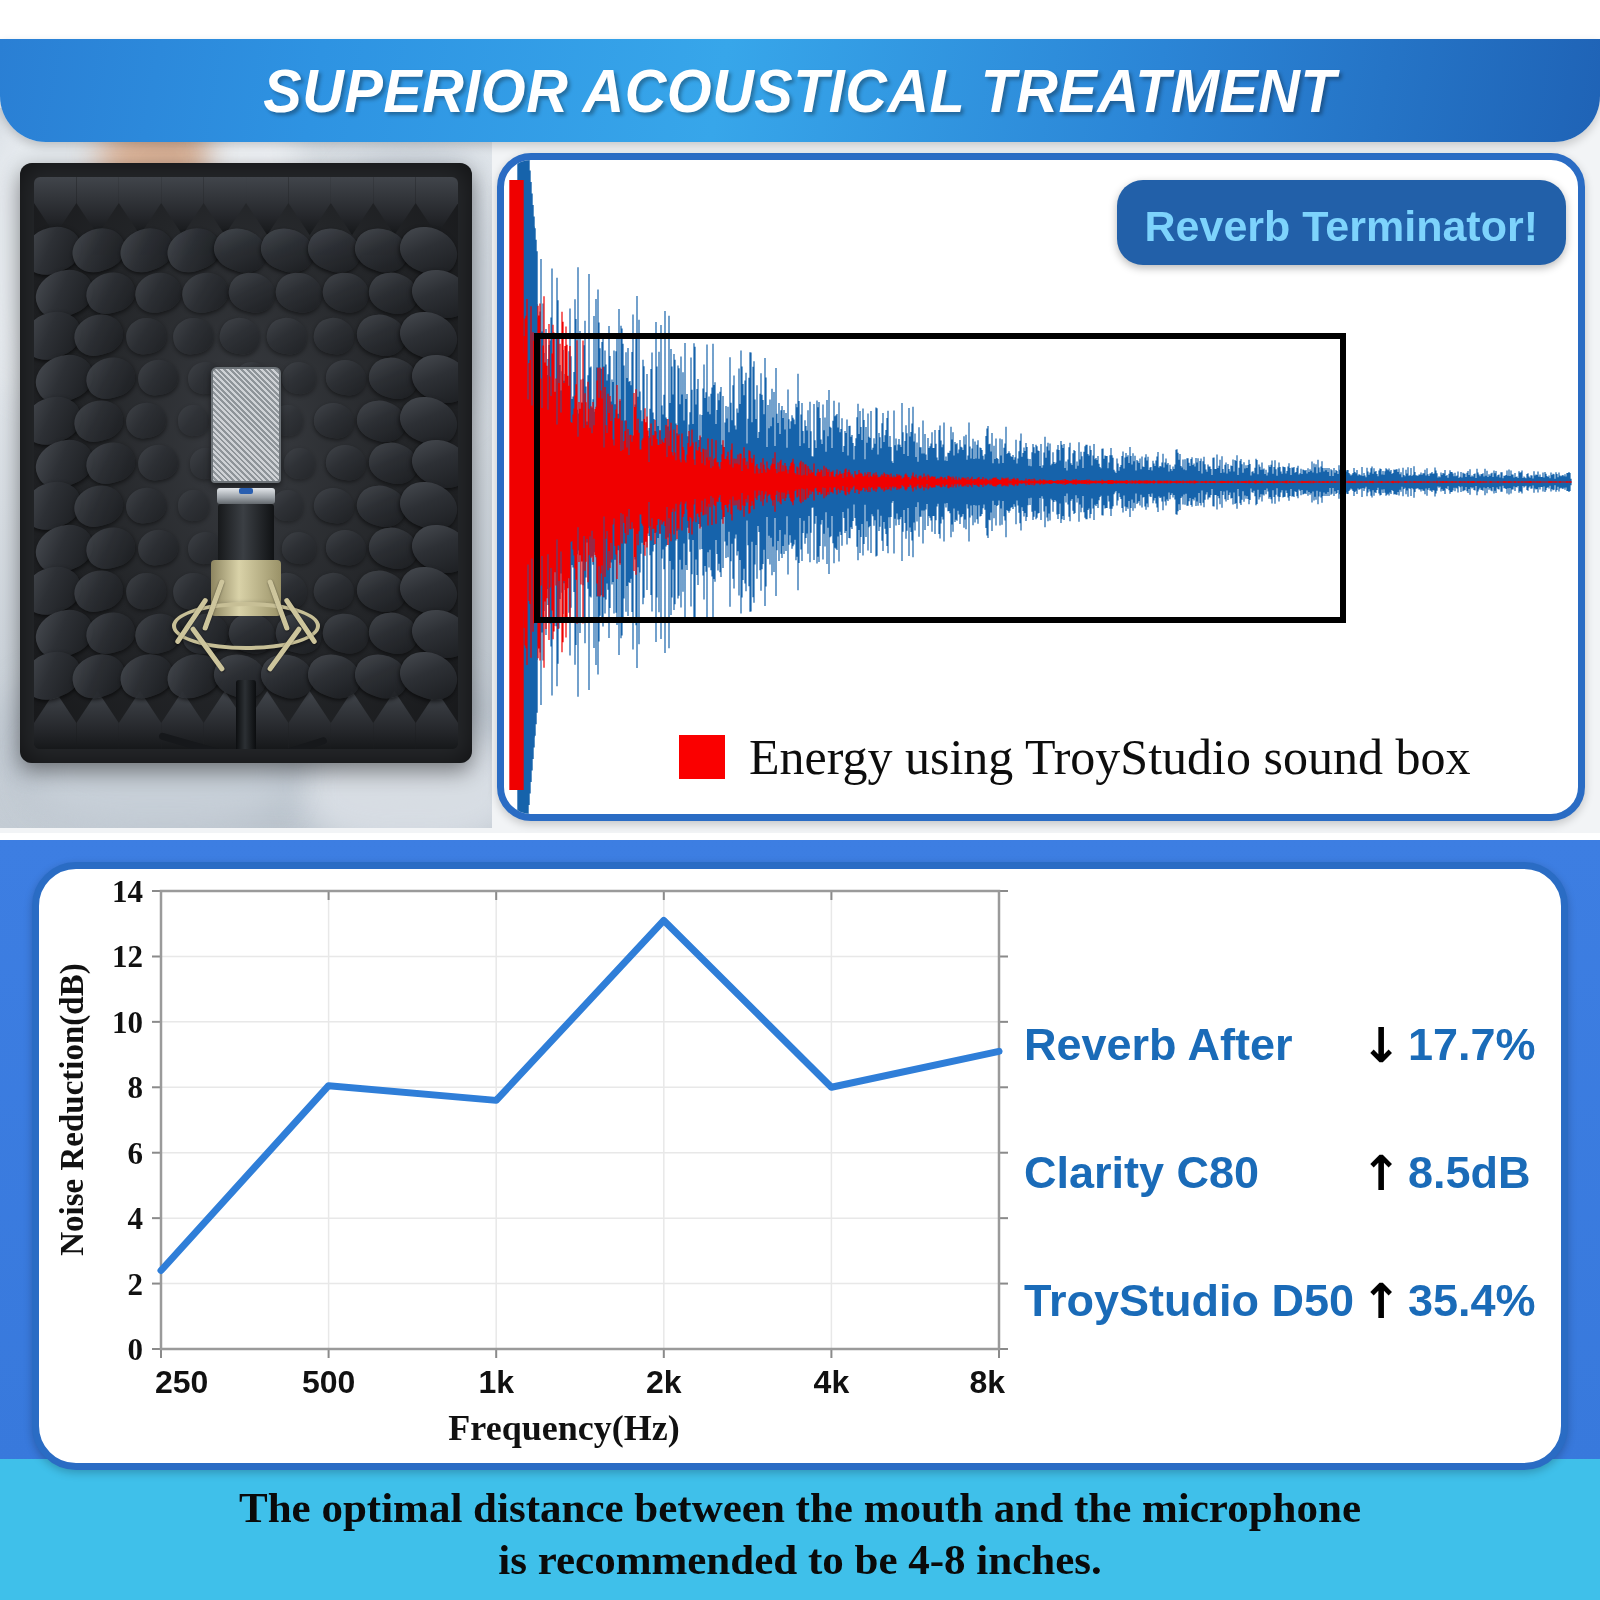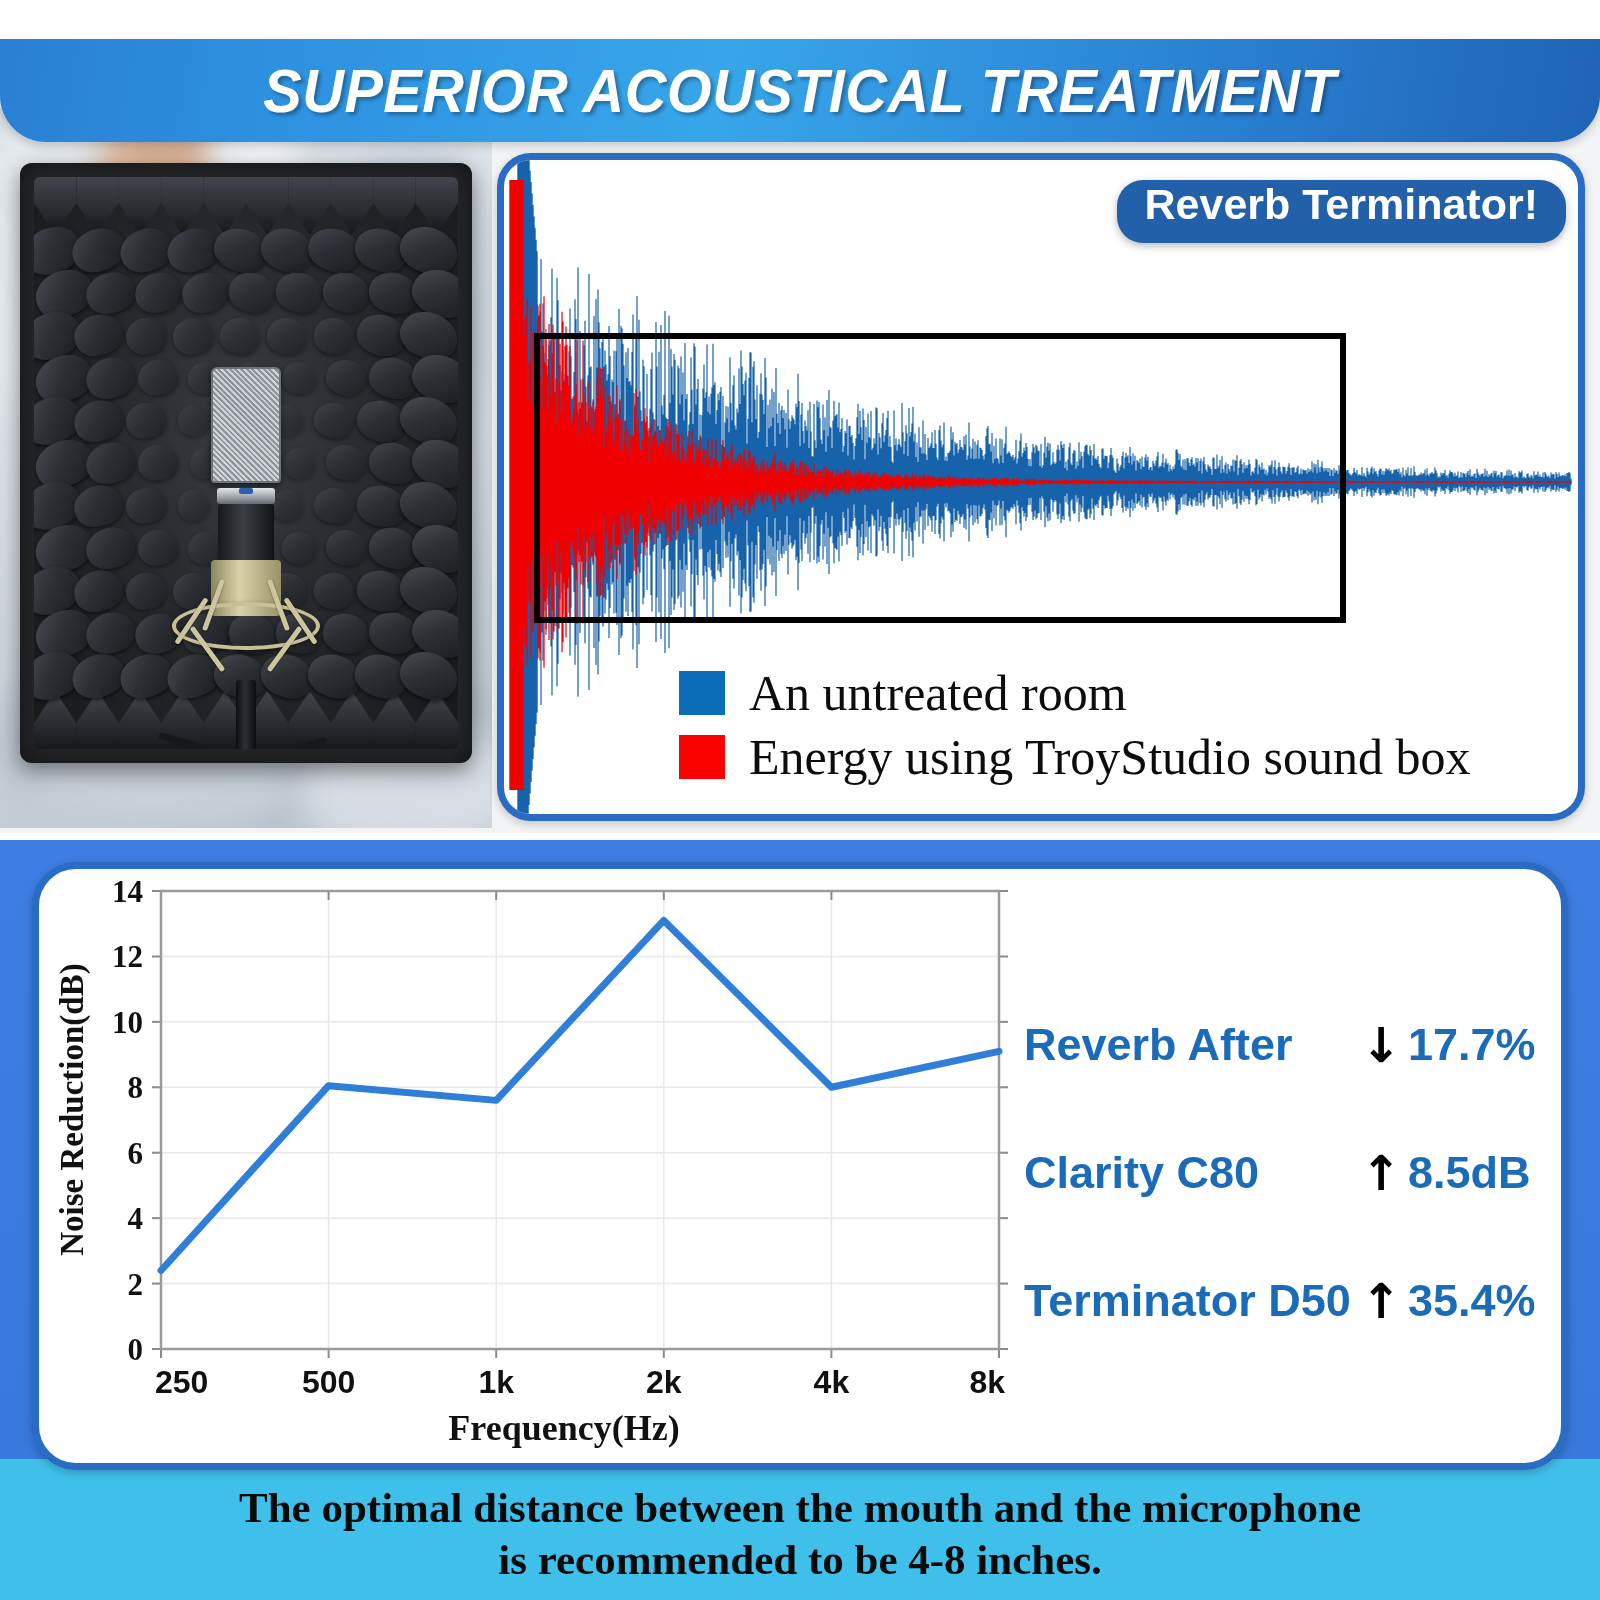--- a/index.html
+++ b/index.html
@@ -171,9 +171,9 @@
     position:absolute;right:12px;top:20px;
     background:#2260a9;
     border-radius:26px 26px 26px 26px;
-    padding:0 28px 14px 28px;
+    padding:22px 28px 14px 28px;
     font-family:"Liberation Sans",sans-serif;
-    font-weight:bold;font-size:43px;color:#ffffff;
+    font-weight:bold;font-size:43px;color:#7dd3fc;
     white-space:nowrap;
     box-shadow:0 3px 8px rgba(0,0,0,.28);
   }

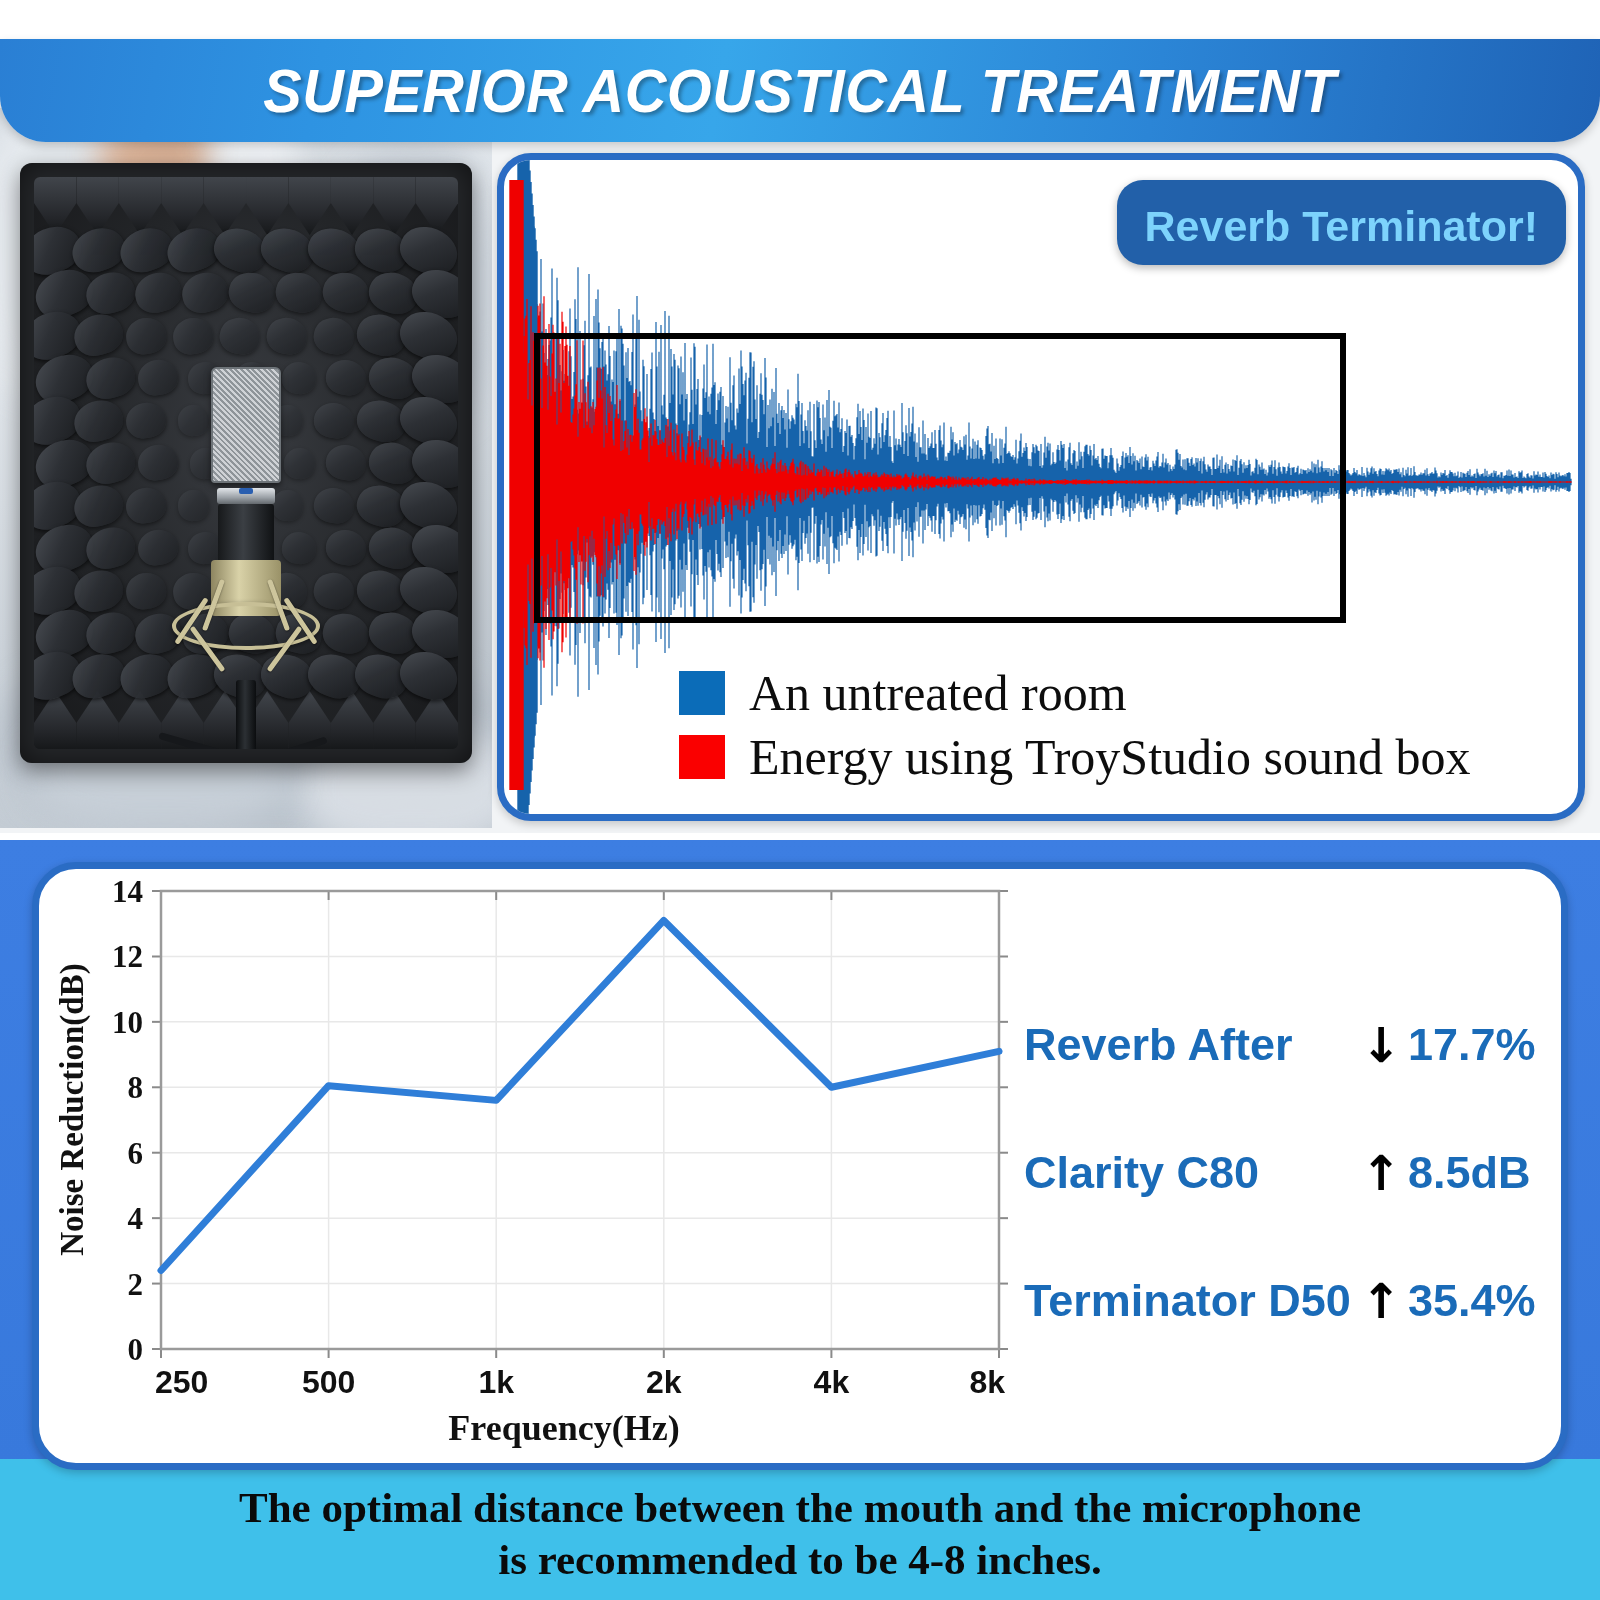--- a/index.html
+++ b/index.html
@@ -449,10 +449,6 @@
 
     <div class="legend">
       <div class="legend-row">
-        <span class="swatch sw-blue"></span>
-        <span class="legend-label">An untreated room</span>
-      </div>
-      <div class="legend-row">
         <span class="swatch sw-red"></span>
         <span class="legend-label">Energy using TroyStudio sound box</span>
       </div>

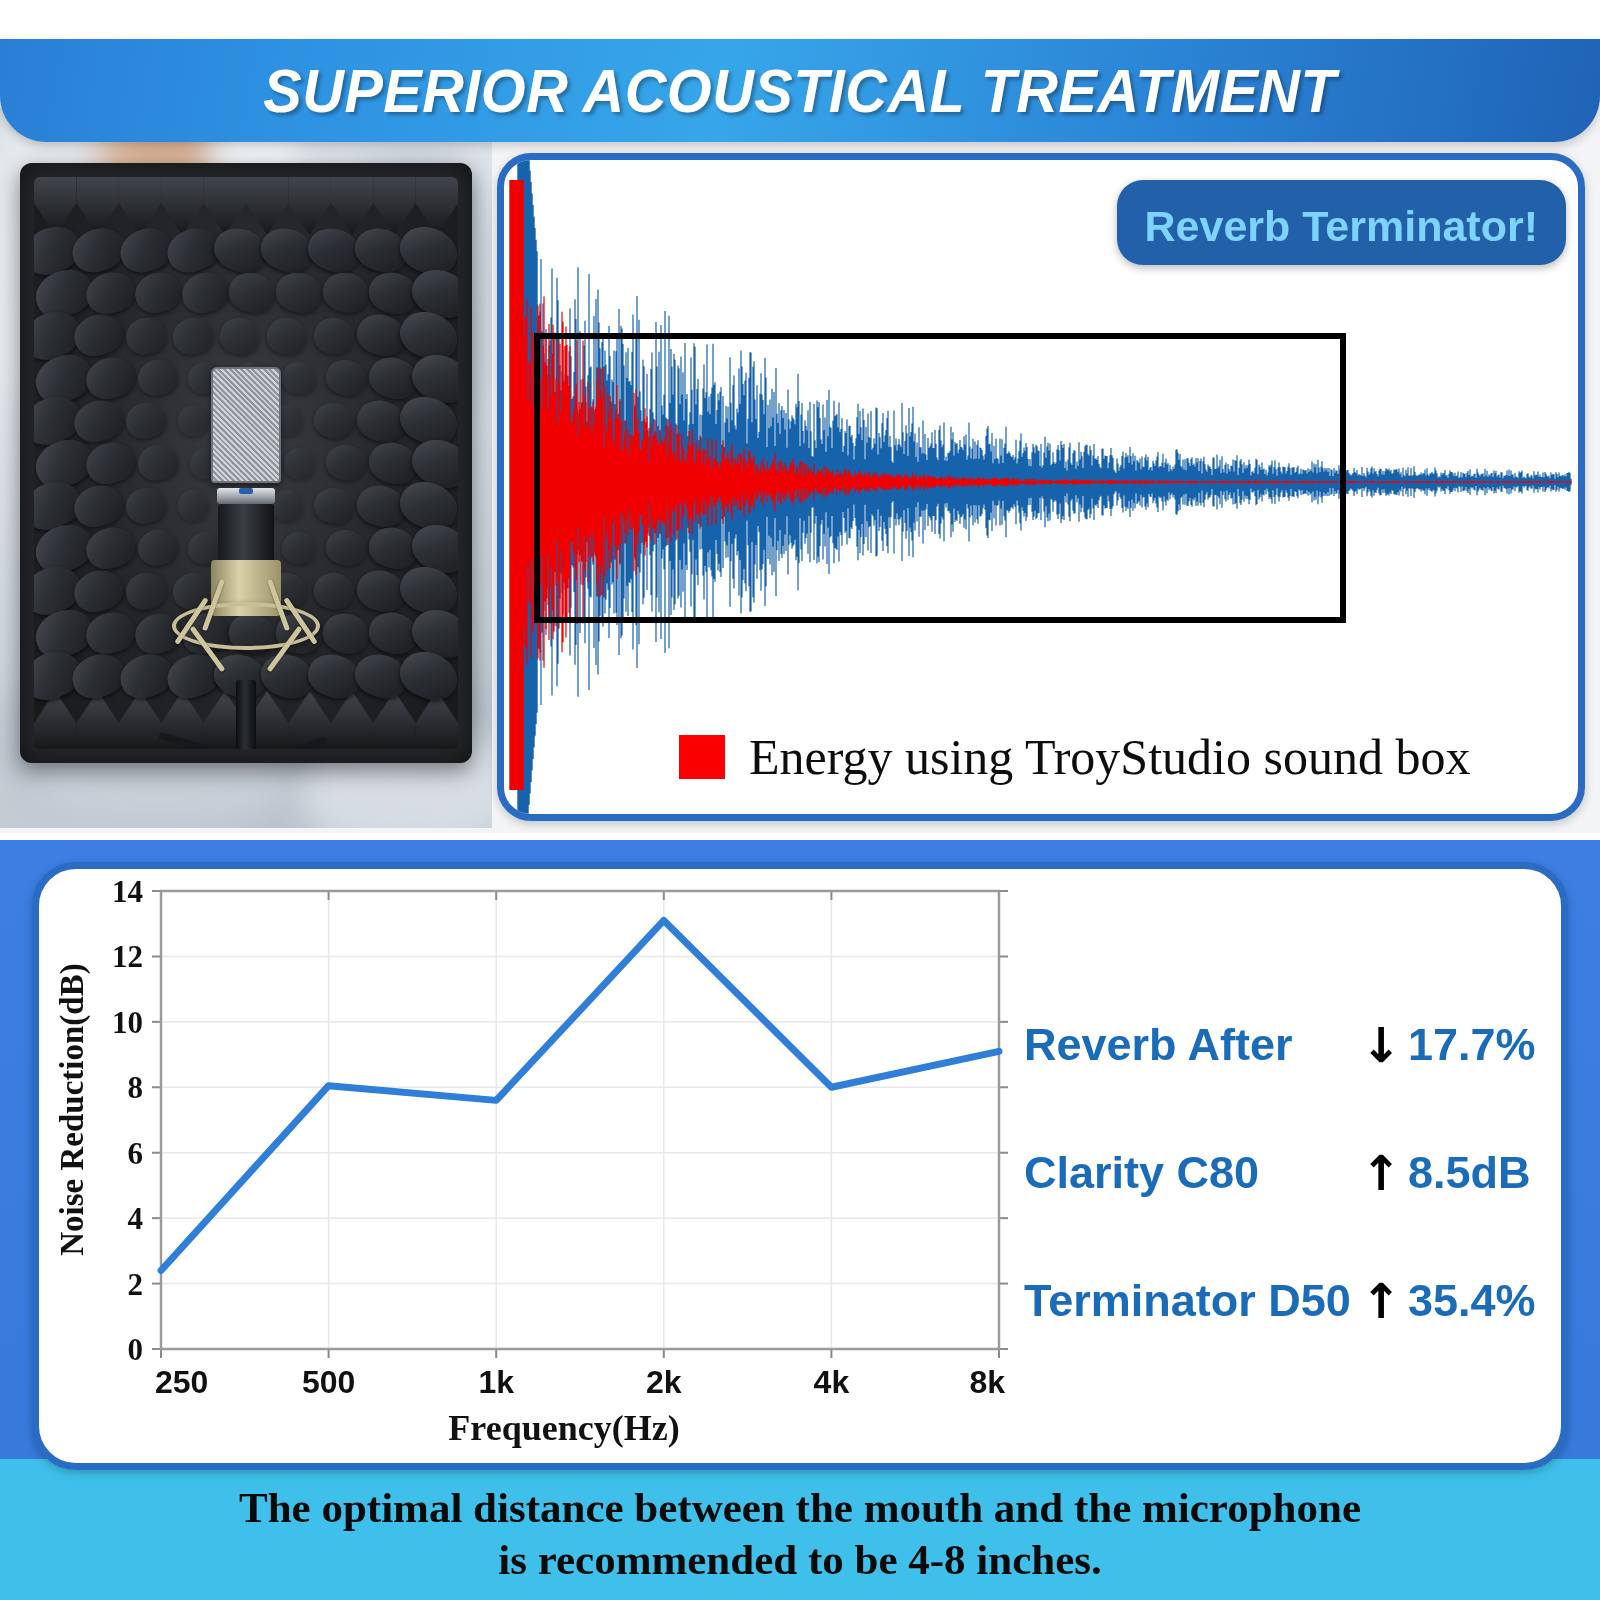--- a/index.html
+++ b/index.html
@@ -544,7 +544,7 @@
         <span class="stat-value">8.5dB</span>
       </div>
       <div class="stat-row">
-        <span class="stat-label">Terminator D50</span>
+        <span class="stat-label">TroyStudio D50</span>
         <span class="stat-arrow">↑</span>
         <span class="stat-value">35.4%</span>
       </div>

